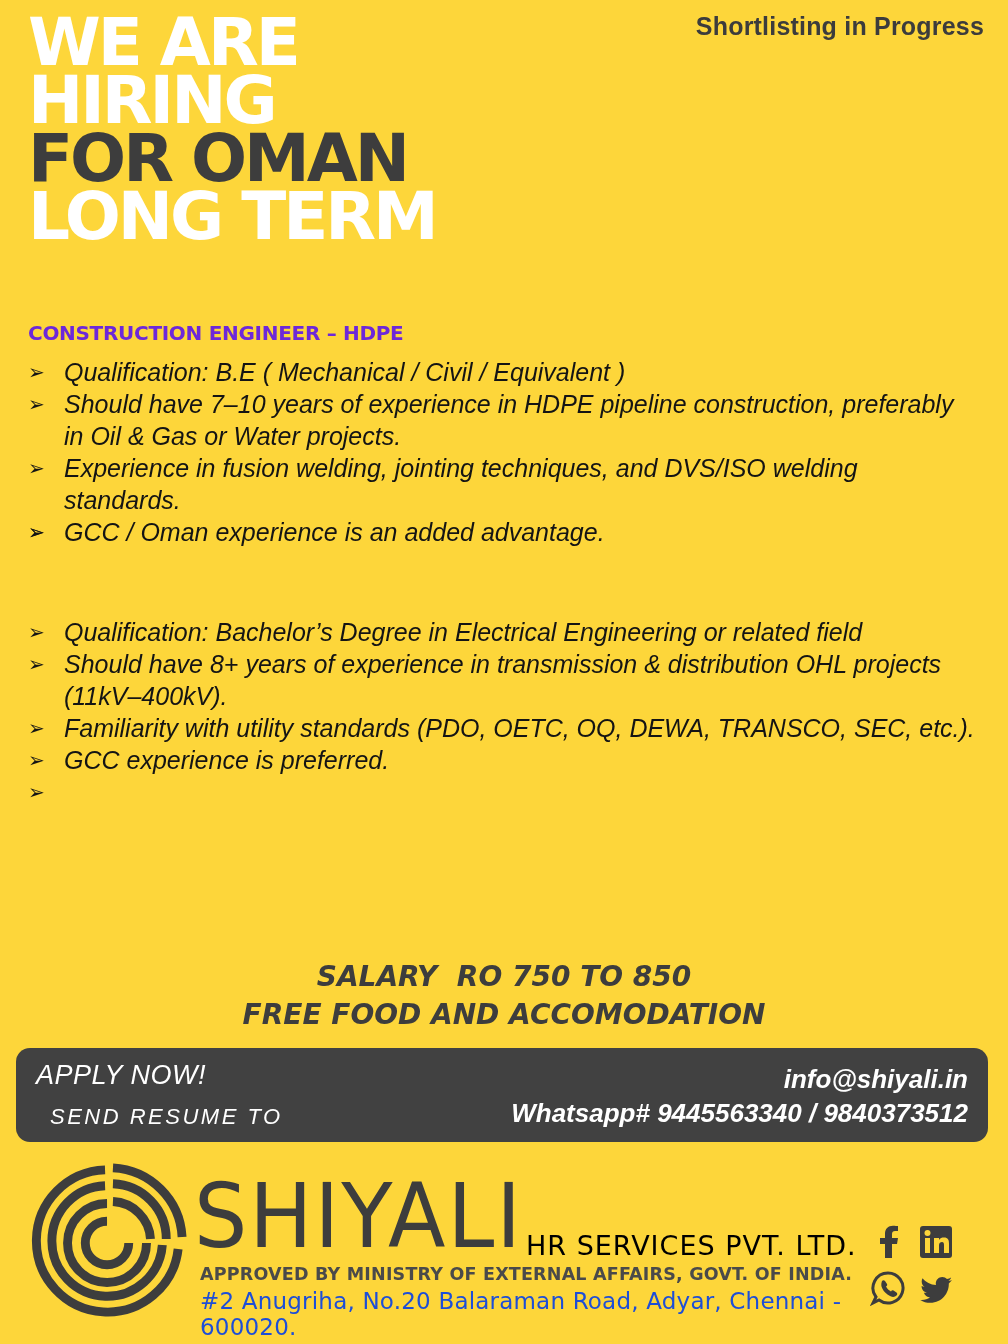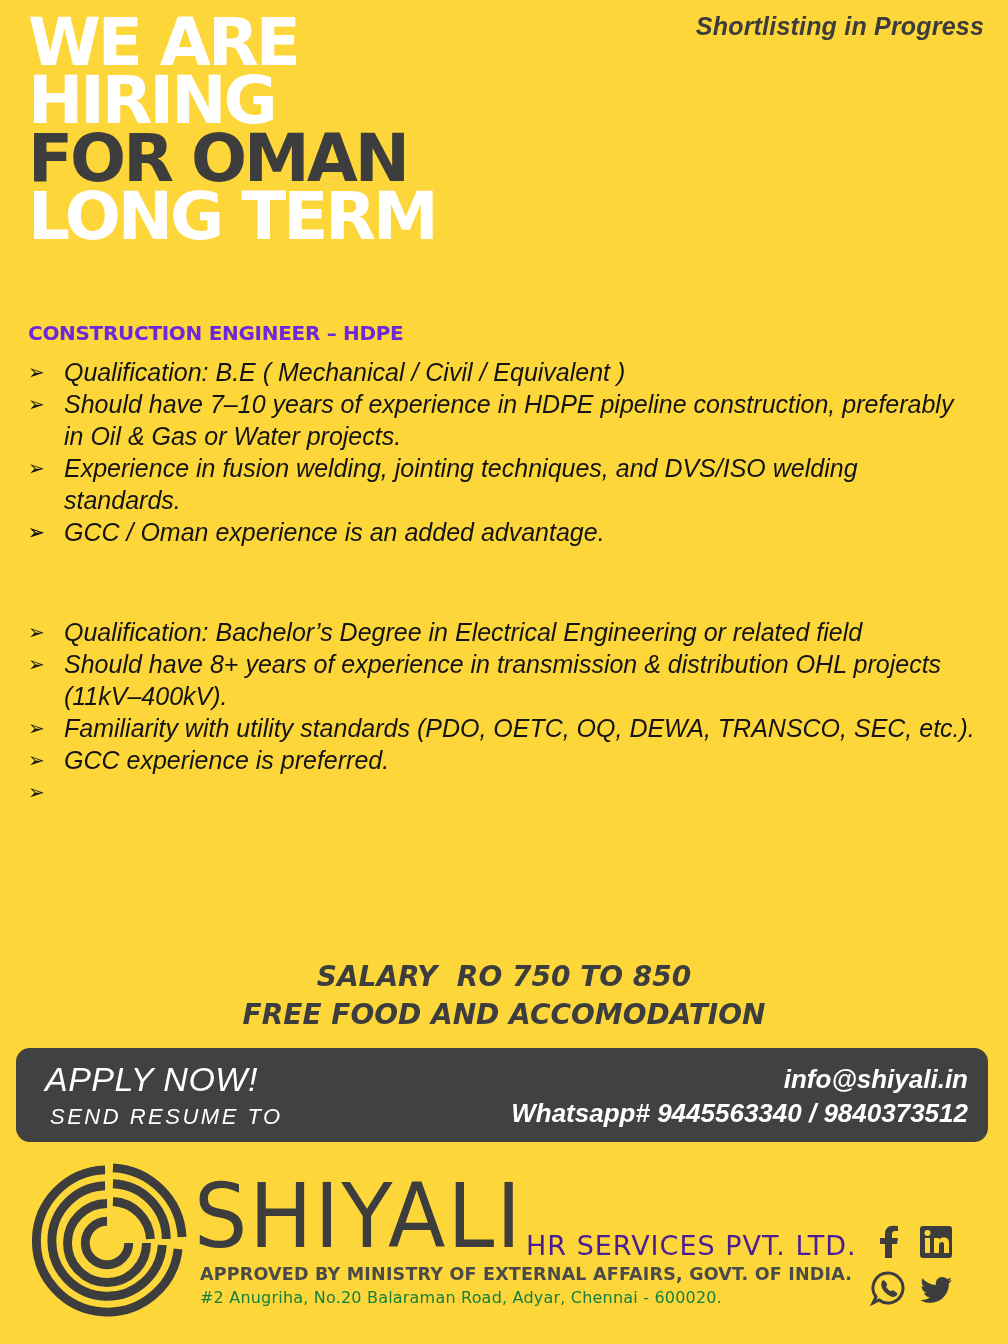--- a/index.html
+++ b/index.html
@@ -14,7 +14,7 @@
 
   .status {
     position: absolute; right: 24px; top: 12px;
-    font-size: 25px; font-weight: 700; font-style: italic;
+    font-size: 25px; font-weight: 700; 
     color: #3c3c3c; letter-spacing: 0.2px;
   }
 

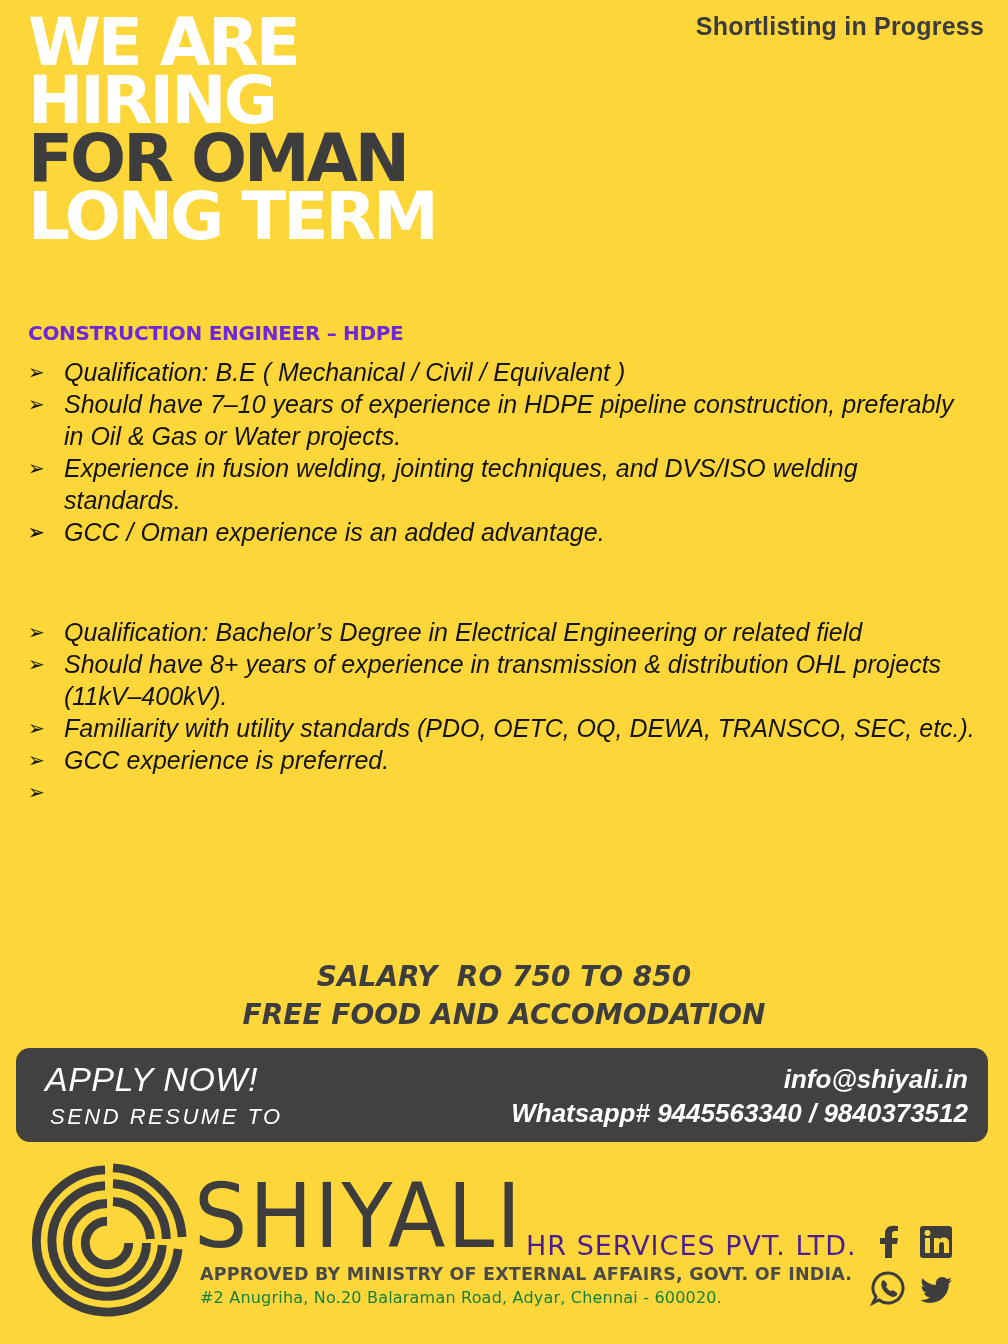--- a/index.html
+++ b/index.html
@@ -63,8 +63,8 @@
     color: #fff;
   }
   .apply-now {
-    position: absolute; left: 29px; top: 12px;
-    font-size: 34px; font-style: italic; font-weight: 400; letter-spacing: 0.5px;
+    position: absolute; left: 20px; top: 12px;
+    font-size: 27px; font-style: italic; font-weight: 400; letter-spacing: 0.5px;
   }
   .send-resume {
     position: absolute; left: 34px; top: 56px;

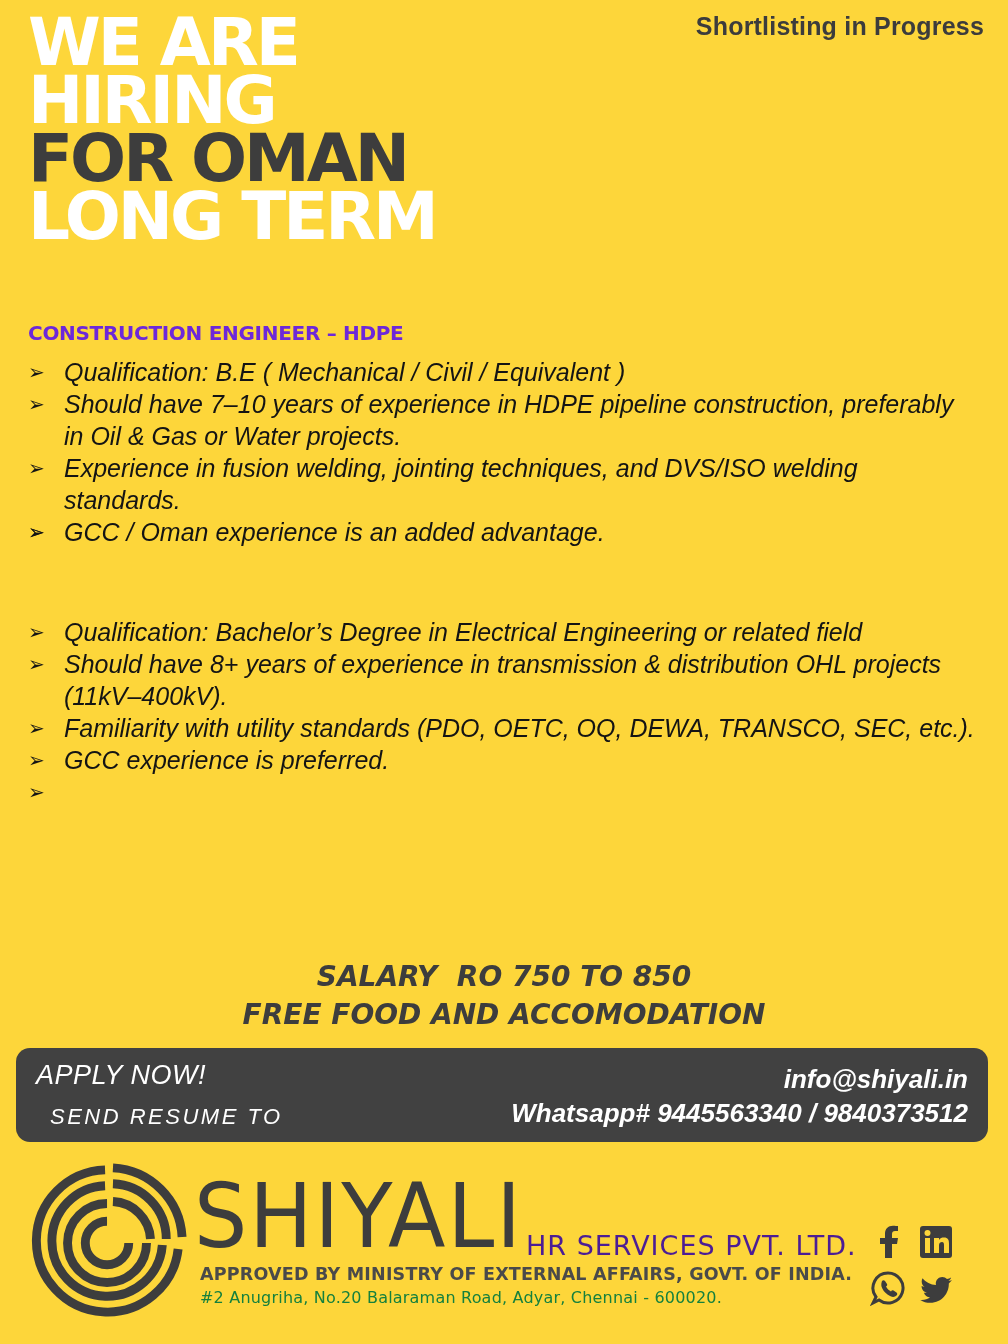--- a/index.html
+++ b/index.html
@@ -91,7 +91,7 @@
   .brand-sub {
     position: absolute; left: 526px; top: 80px;
     font-family: "DejaVu Sans", sans-serif;
-    font-size: 27px; color: #4c1d95; letter-spacing: 1px;
+    font-size: 27px; color: #000000; letter-spacing: 1px;
   }
   .approved {
     position: absolute; left: 200px; top: 114px;

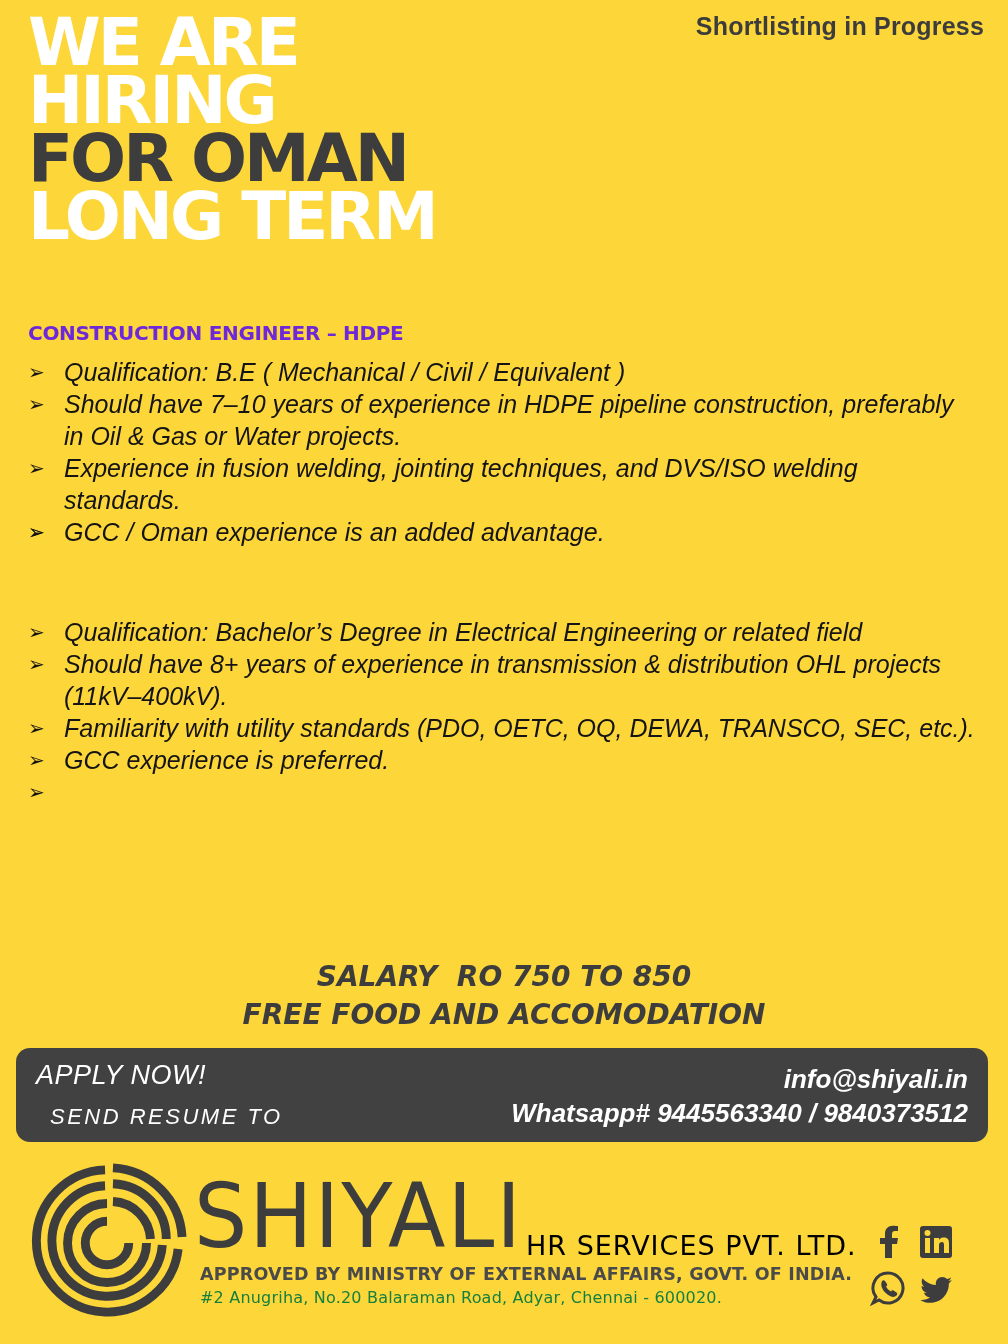--- a/index.html
+++ b/index.html
@@ -101,7 +101,7 @@
   .address {
     position: absolute; left: 200px; top: 138px;
     font-family: "DejaVu Sans", sans-serif;
-    font-size: 16px; color: #15803d; letter-spacing: 0.2px; text-align: right;
+    font-size: 23px; color: #1d4ed8; letter-spacing: 0.2px;
   }
   .social { position: absolute; width: 36px; height: 36px; }
   .soc-fb { left: 872px; top: 74px; }

